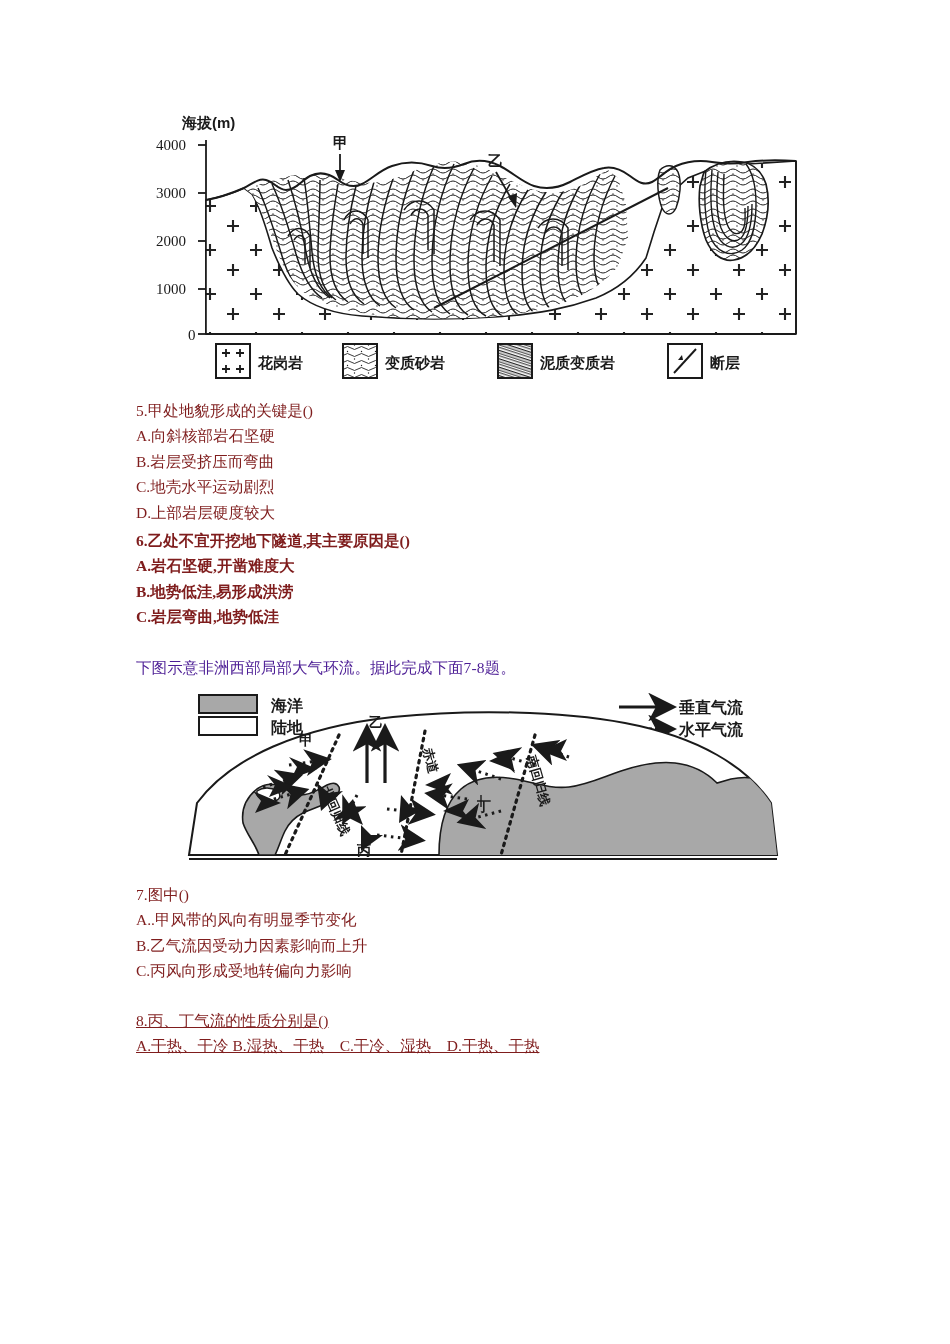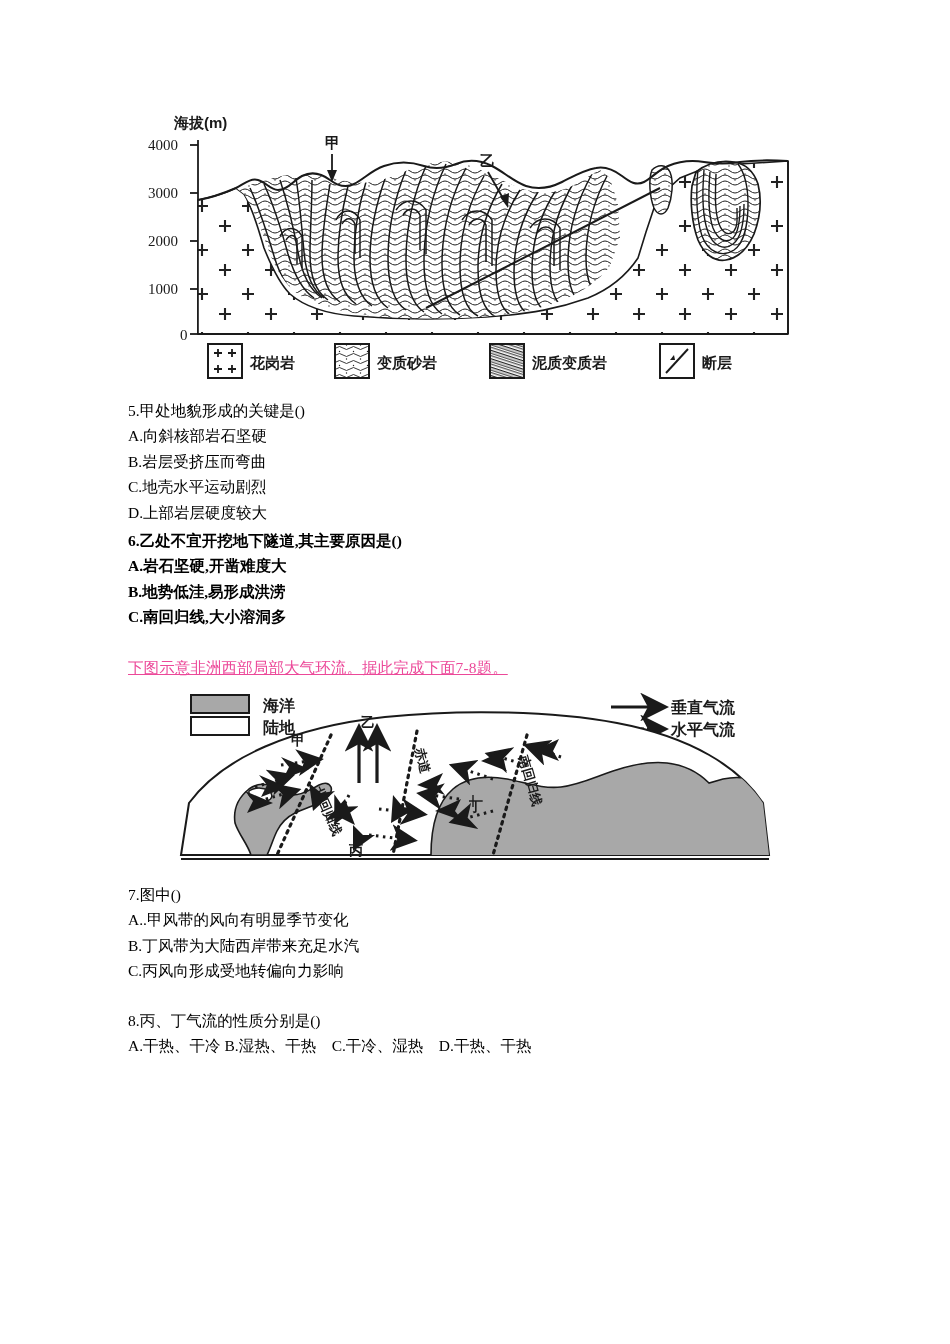--- a/index.html
+++ b/index.html
@@ -18,7 +18,7 @@
   }
   .page {
     position: absolute;
-    left: 0; top: 0;
+    left: 8px; top: 0;
     width: 840px;
     height: 1344px;
     background: #fff;

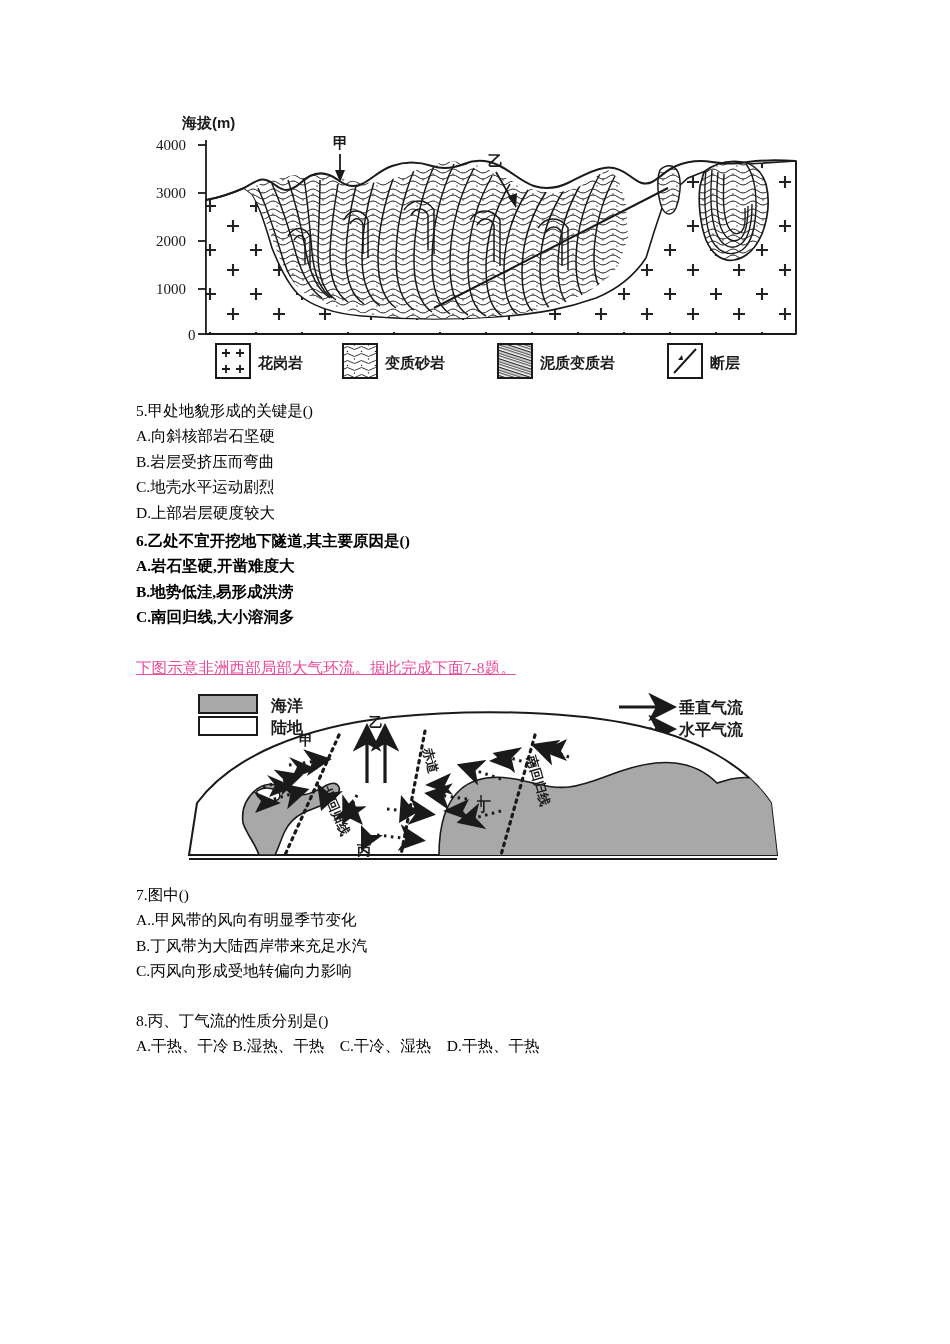--- a/index.html
+++ b/index.html
@@ -50,7 +50,7 @@
     left: 128px;
     font-size: 15.5px;
     line-height: 25.4px;
-    color: #000000;
+    color: #7f1d1d;
   }
   .qline { white-space: nowrap; }
 

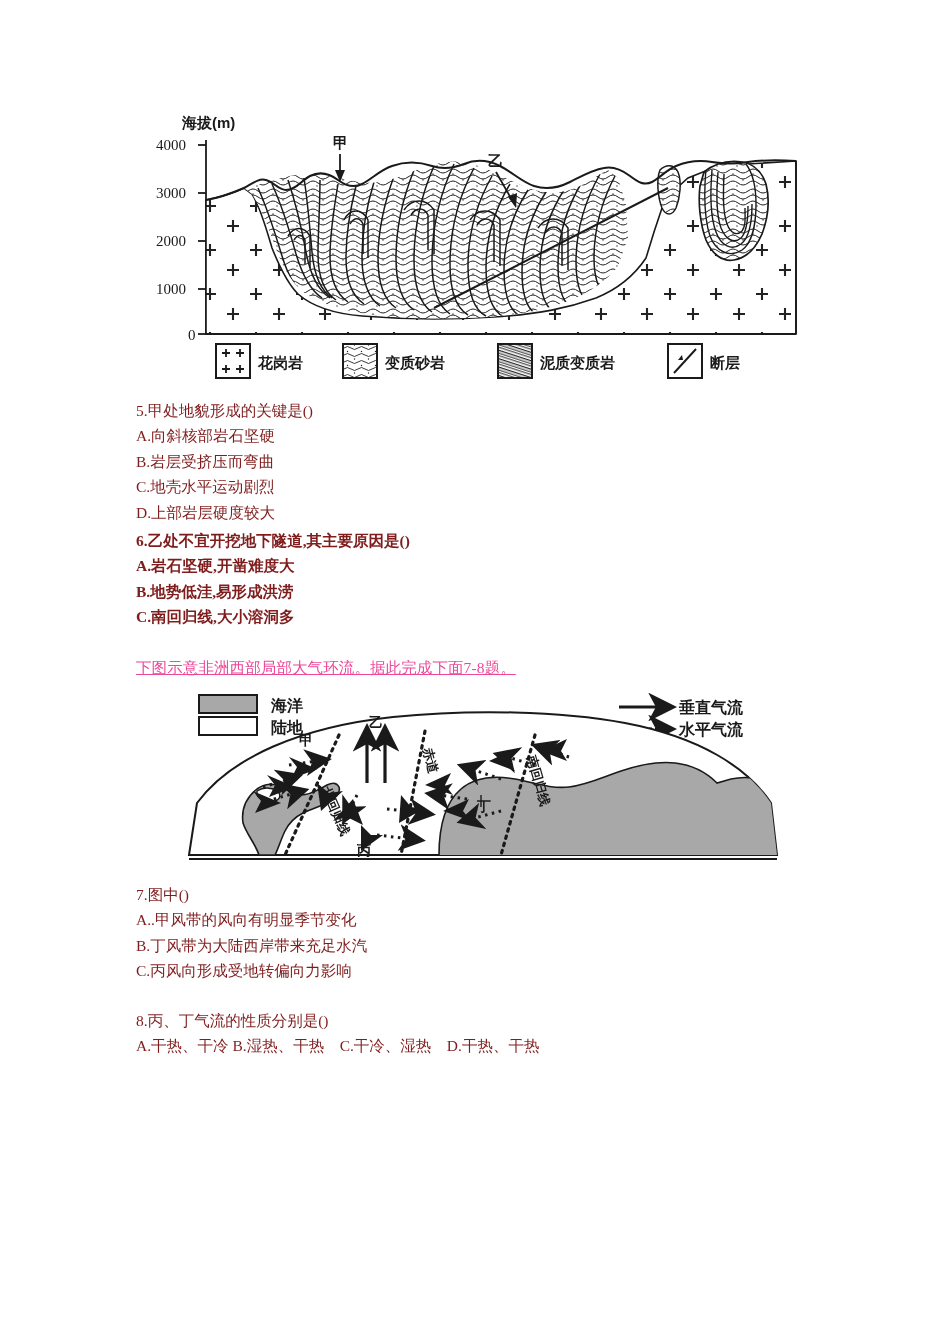--- a/index.html
+++ b/index.html
@@ -281,7 +281,7 @@
     <div class="qline">6.乙处不宜开挖地下隧道,其主要原因是()</div>
     <div class="qline">A.岩石坚硬,开凿难度大</div>
     <div class="qline">B.地势低洼,易形成洪涝</div>
-    <div class="qline">C.南回归线,大小溶洞多</div>
+    <div class="qline">C.岩层弯曲,地势低洼</div>
   </div>
 
   <div class="qtext" style="left:128px; top:655px;">下图示意非洲西部局部大气环流。据此完成下面7-8题。</div>

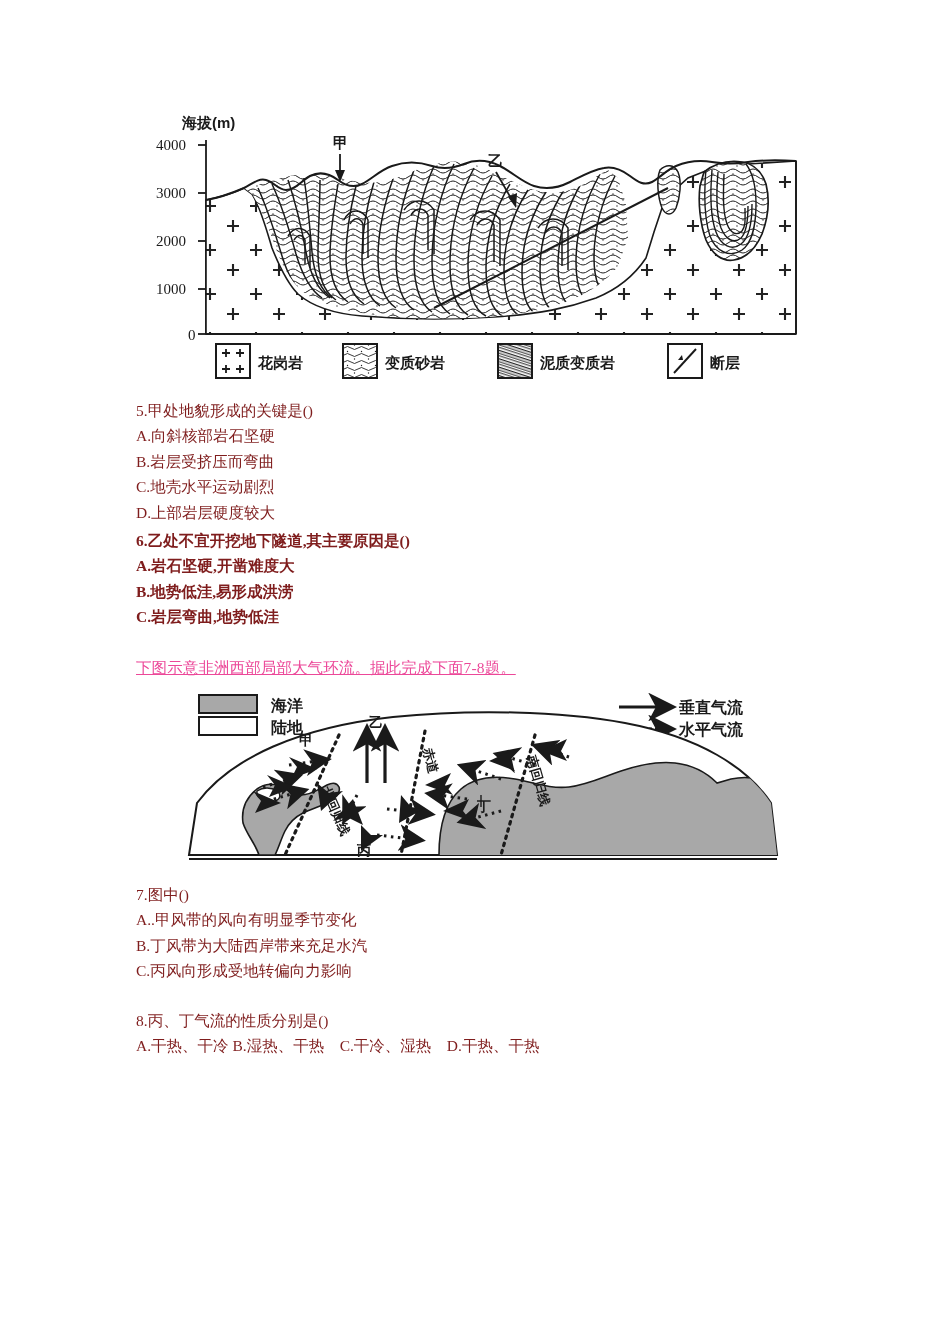--- a/index.html
+++ b/index.html
@@ -40,10 +40,9 @@
     font-family: "Liberation Serif", "DejaVu Serif", serif;
     font-size: 15.5px;
     line-height: 25.5px;
-    color: #ec4899;
+    color: #4c1d95;
     white-space: nowrap;
     letter-spacing: 0.1px;
-    text-decoration: underline;
   }
   .qblock {
     position: absolute;

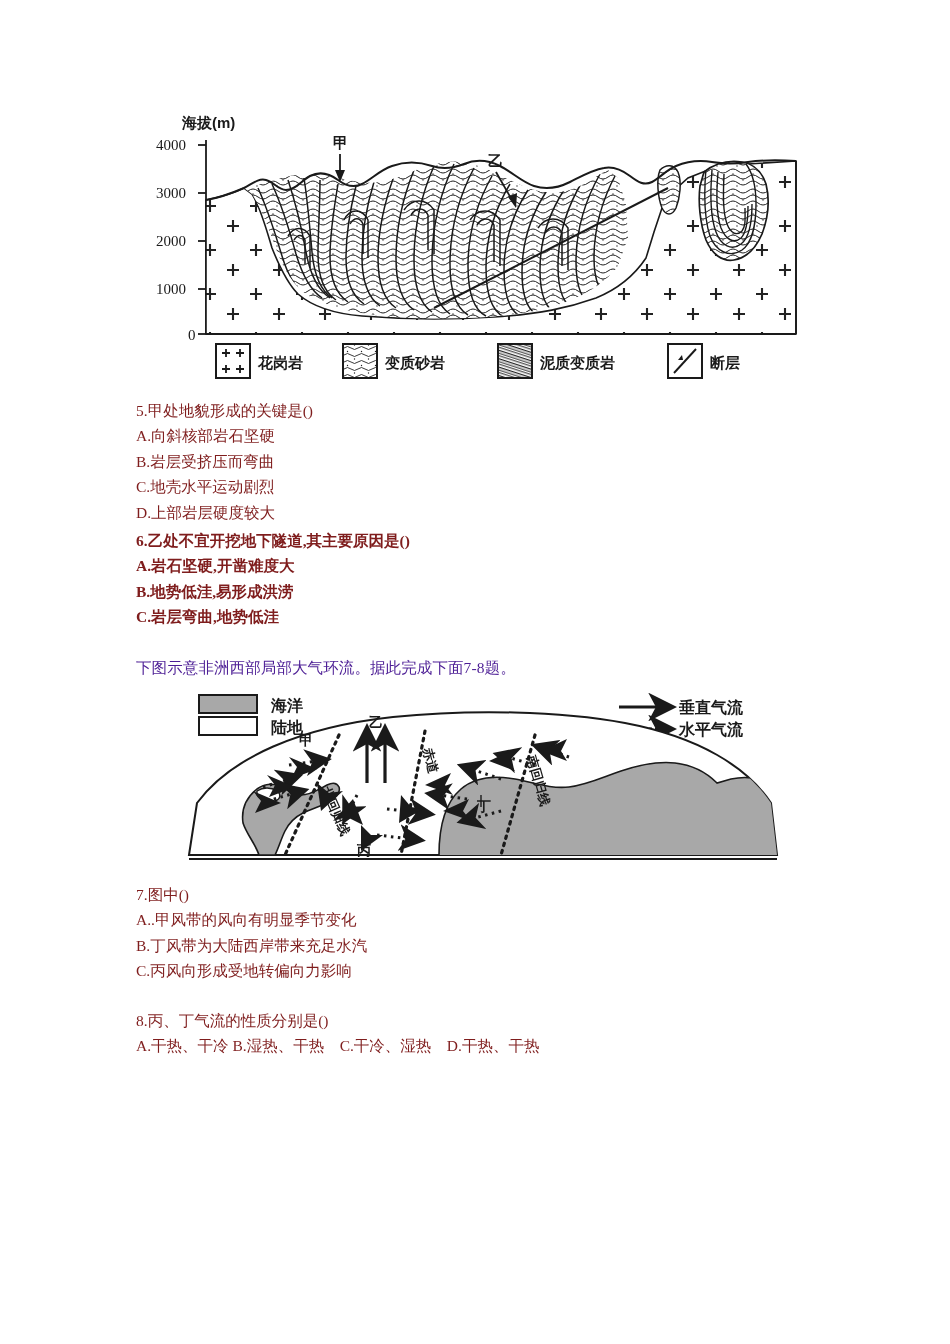--- a/index.html
+++ b/index.html
@@ -394,7 +394,7 @@
   <div class="qblock" style="top:882px;">
     <div class="qline">7.图中()</div>
     <div class="qline">A..甲风带的风向有明显季节变化</div>
-    <div class="qline">B.丁风带为大陆西岸带来充足水汽</div>
+    <div class="qline">B.乙气流因受动力因素影响而上升</div>
     <div class="qline">C.丙风向形成受地转偏向力影响</div>
   </div>
 

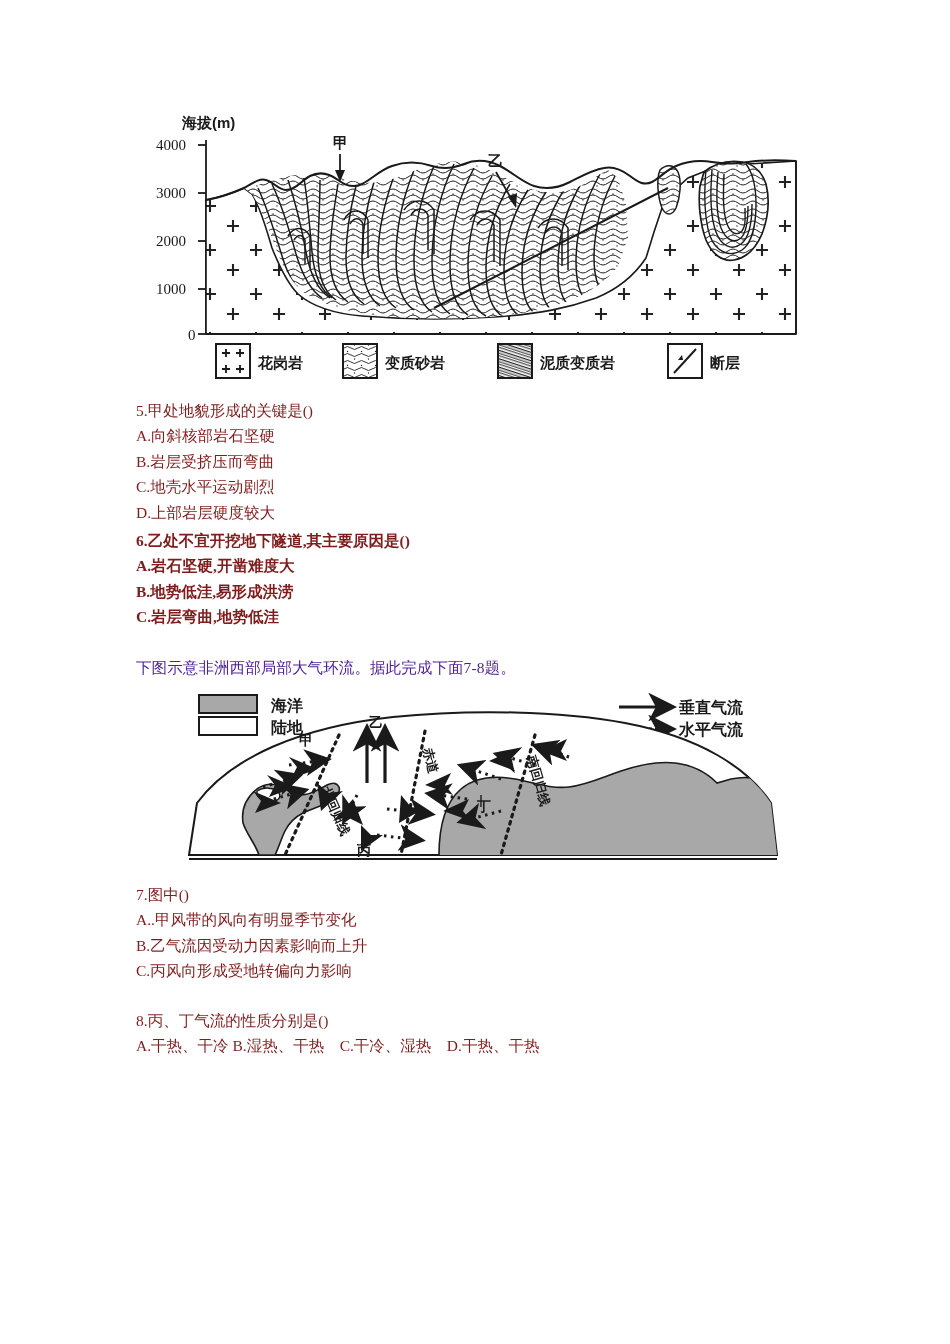--- a/index.html
+++ b/index.html
@@ -398,7 +398,7 @@
     <div class="qline">C.丙风向形成受地转偏向力影响</div>
   </div>
 
-  <div class="qblock" style="top:1008px;">
+  <div class="qblock" style="top:1008px;text-decoration:underline;">
     <div class="qline">8.丙、丁气流的性质分别是()</div>
     <div class="qline">A.干热、干冷 B.湿热、干热　C.干冷、湿热　D.干热、干热</div>
   </div>

